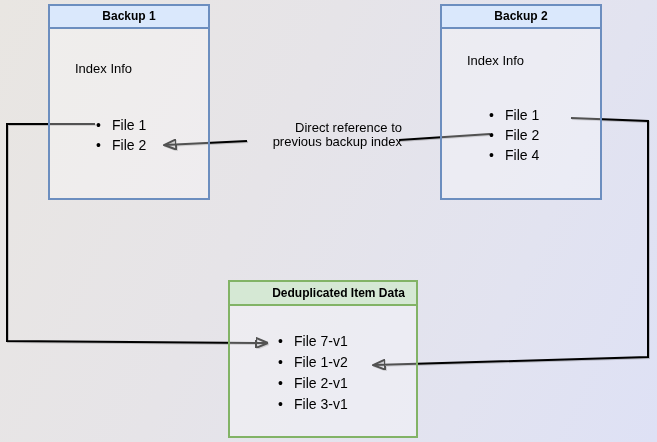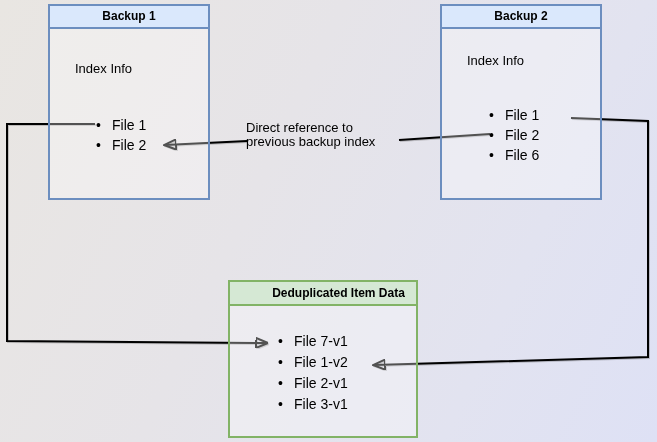--- a/index.html
+++ b/index.html
@@ -36,7 +36,7 @@
   .lh21 li { line-height:21px; }
   .annotation {
     position:absolute; left:246px; top:121px; width:156px;
-    font-size:13px; line-height:14px; text-align:left;
+    font-size:13px; line-height:14px; text-align:right;
   }
 </style>
 </head>

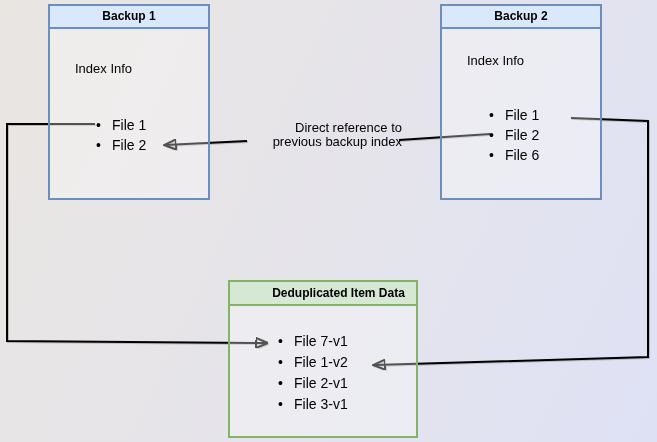--- a/index.html
+++ b/index.html
@@ -71,7 +71,7 @@
     <ul class="filelist lh20" style="left:47px; top:99px;">
       <li>File 1</li>
       <li>File 2</li>
-      <li>File 6</li>
+      <li>File 4</li>
     </ul>
   </div>
 

